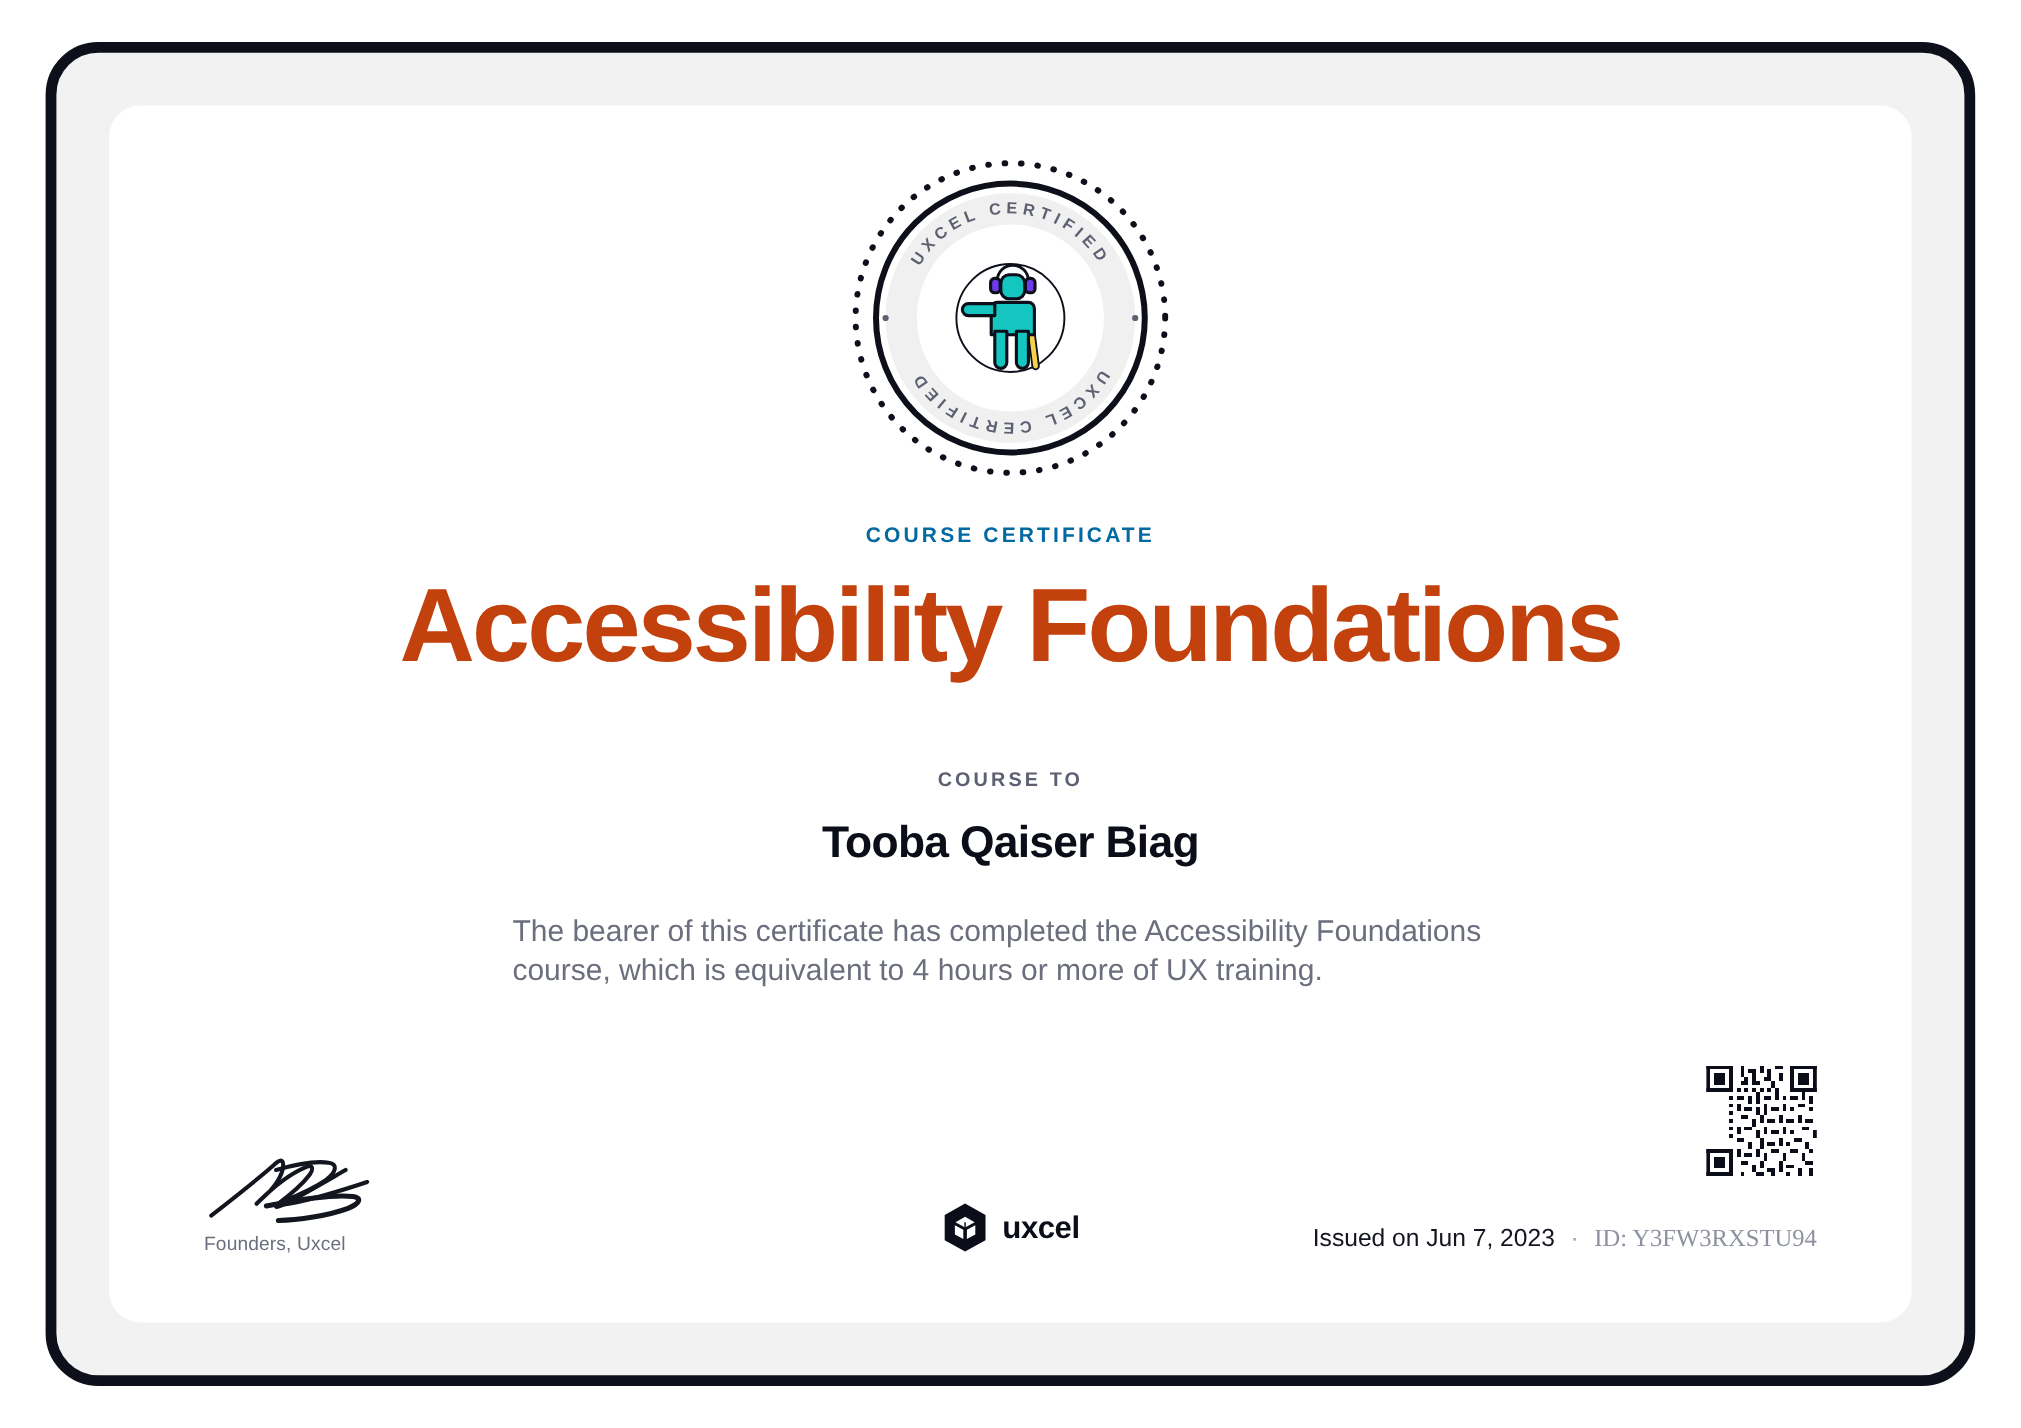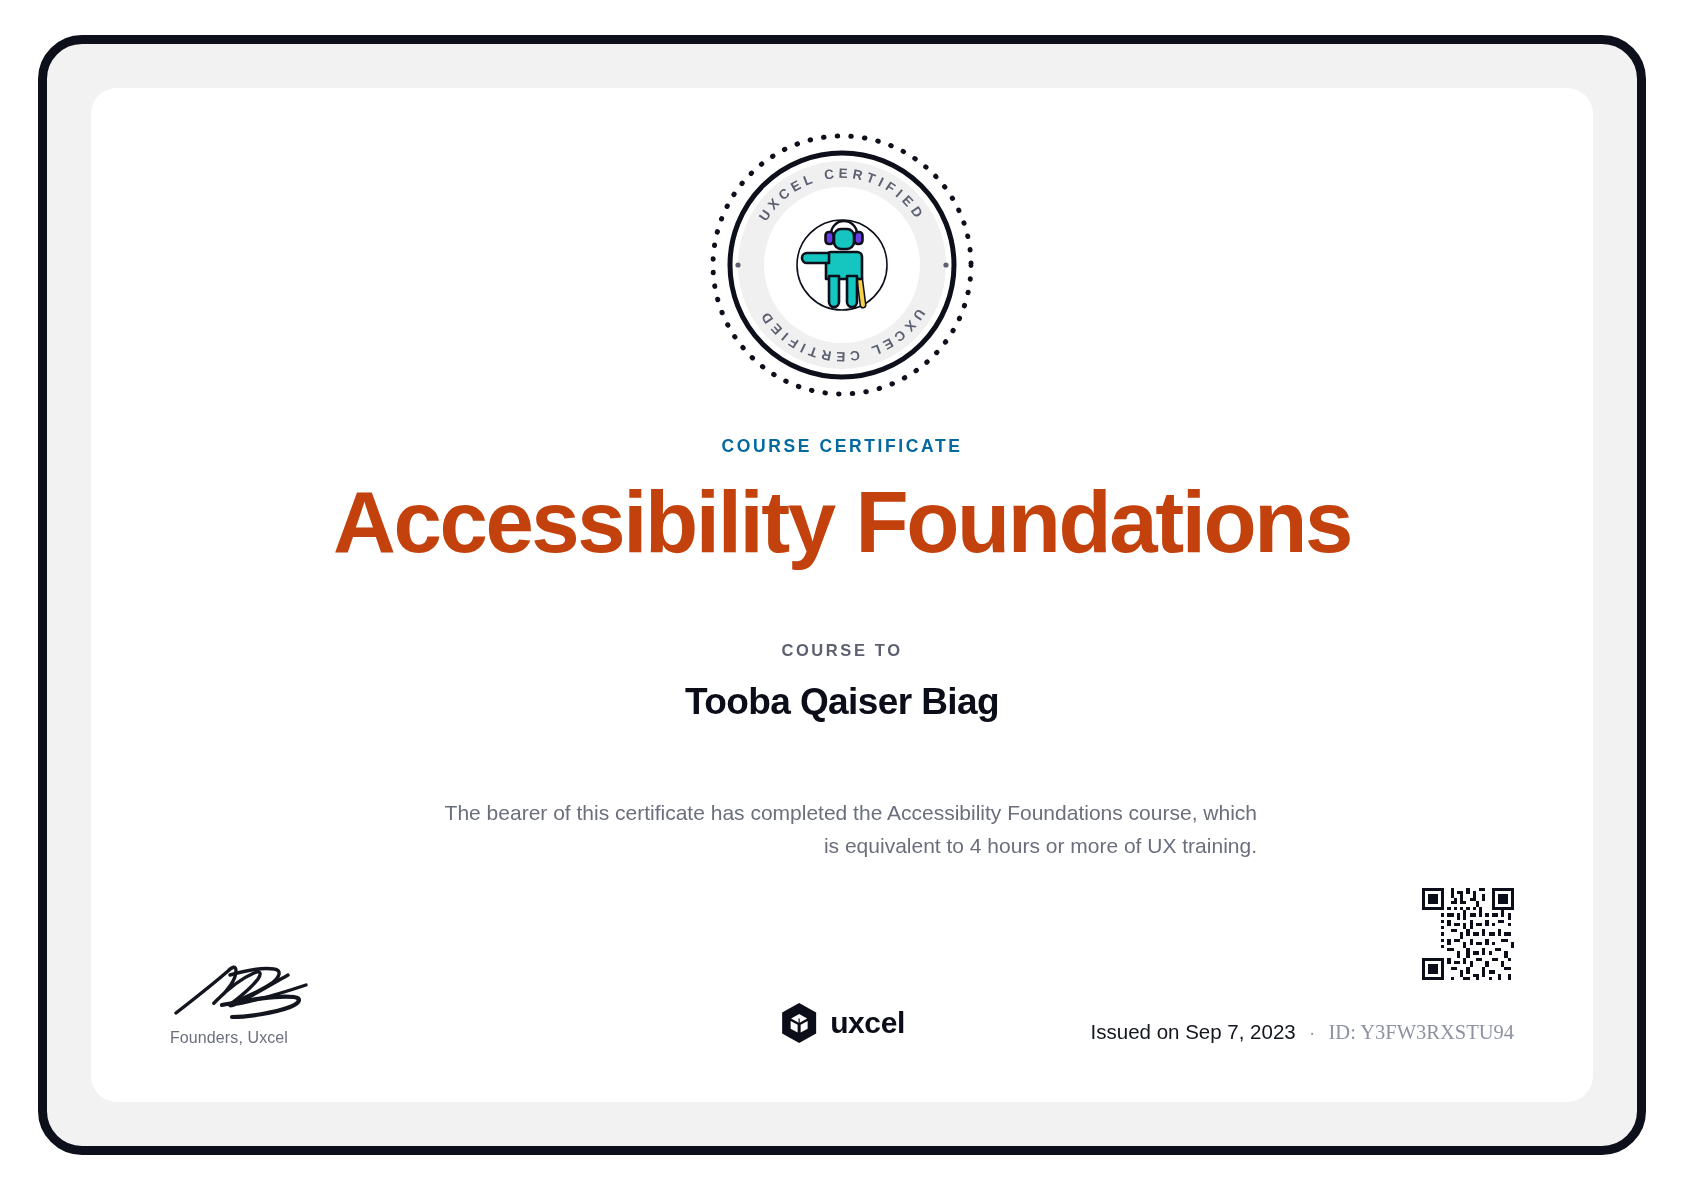--- a/index.html
+++ b/index.html
@@ -94,12 +94,12 @@
   
   .description {
     position: absolute;
-    top: 708px;
+    top: 672px;
     left: 50%;
     transform: translateX(-50%);
     width: 830px;
-    text-align: right;
-    font-size: 21px;
+    text-align: left;
+    font-size: 25px;
     line-height: 33px;
     color: #6b6f7d;
   }

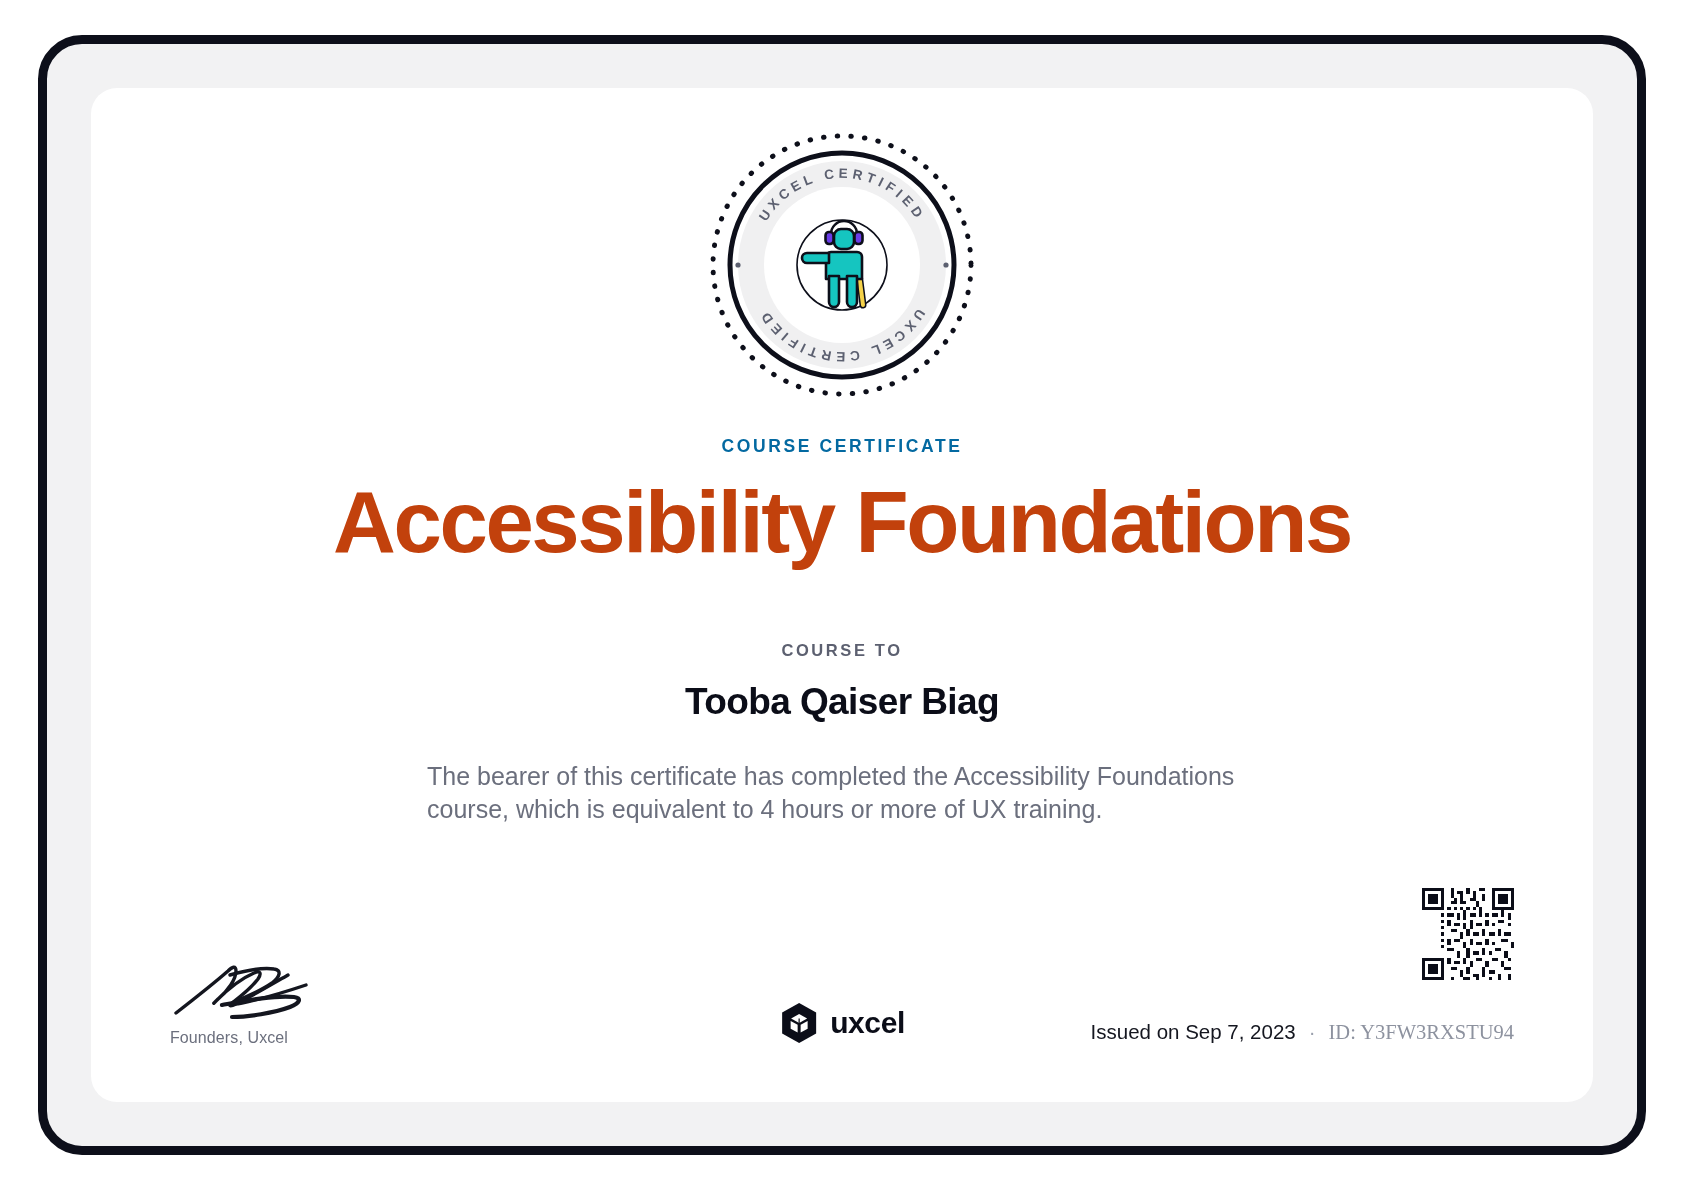--- a/index.html
+++ b/index.html
@@ -130,7 +130,7 @@
   }
   .brand-mark { width: 40px; height: 42px; display: block; }
   .brand-word {
-    font-size: 30px;
+    font-size: 26px;
     font-weight: bold;
     letter-spacing: -0.4px;
     color: #0b0d18;

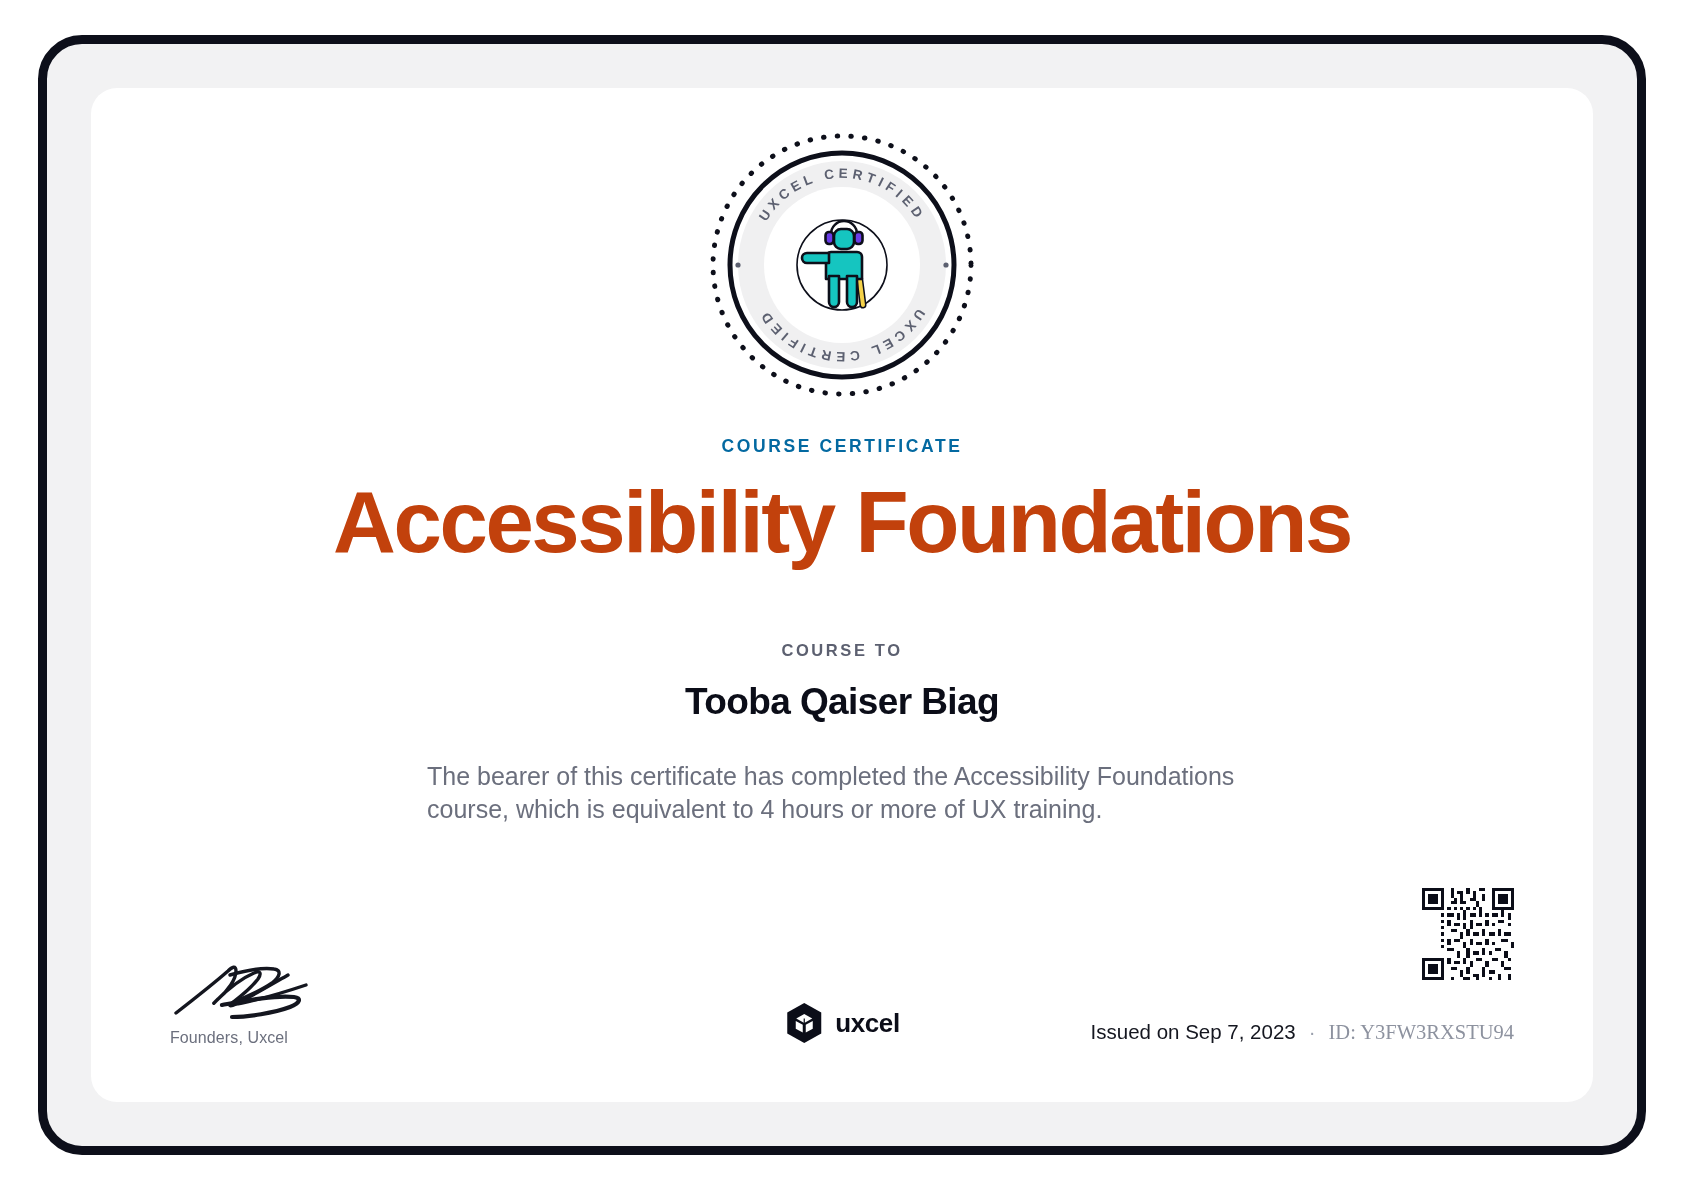--- a/index.html
+++ b/index.html
@@ -372,7 +372,7 @@
     </div>
 
     <div class="meta-block">
-      <span class="meta-date">Issued on Sep 7, 2023</span>
+      <span class="meta-date">Issued on Jun 7, 2023</span>
       <span class="meta-sep">·</span>
       <span class="meta-id">ID: Y3FW3RXSTU94</span>
     </div>

